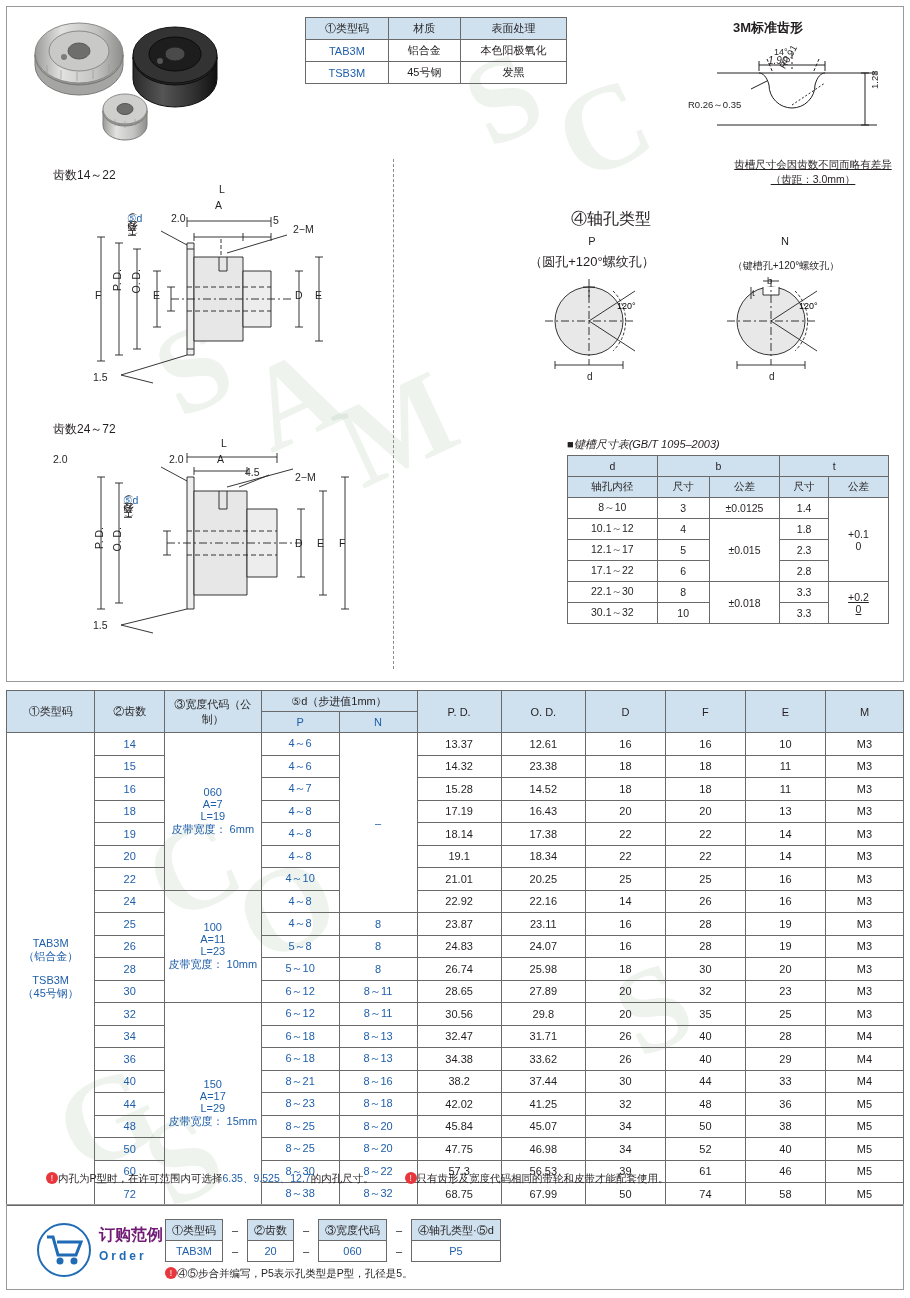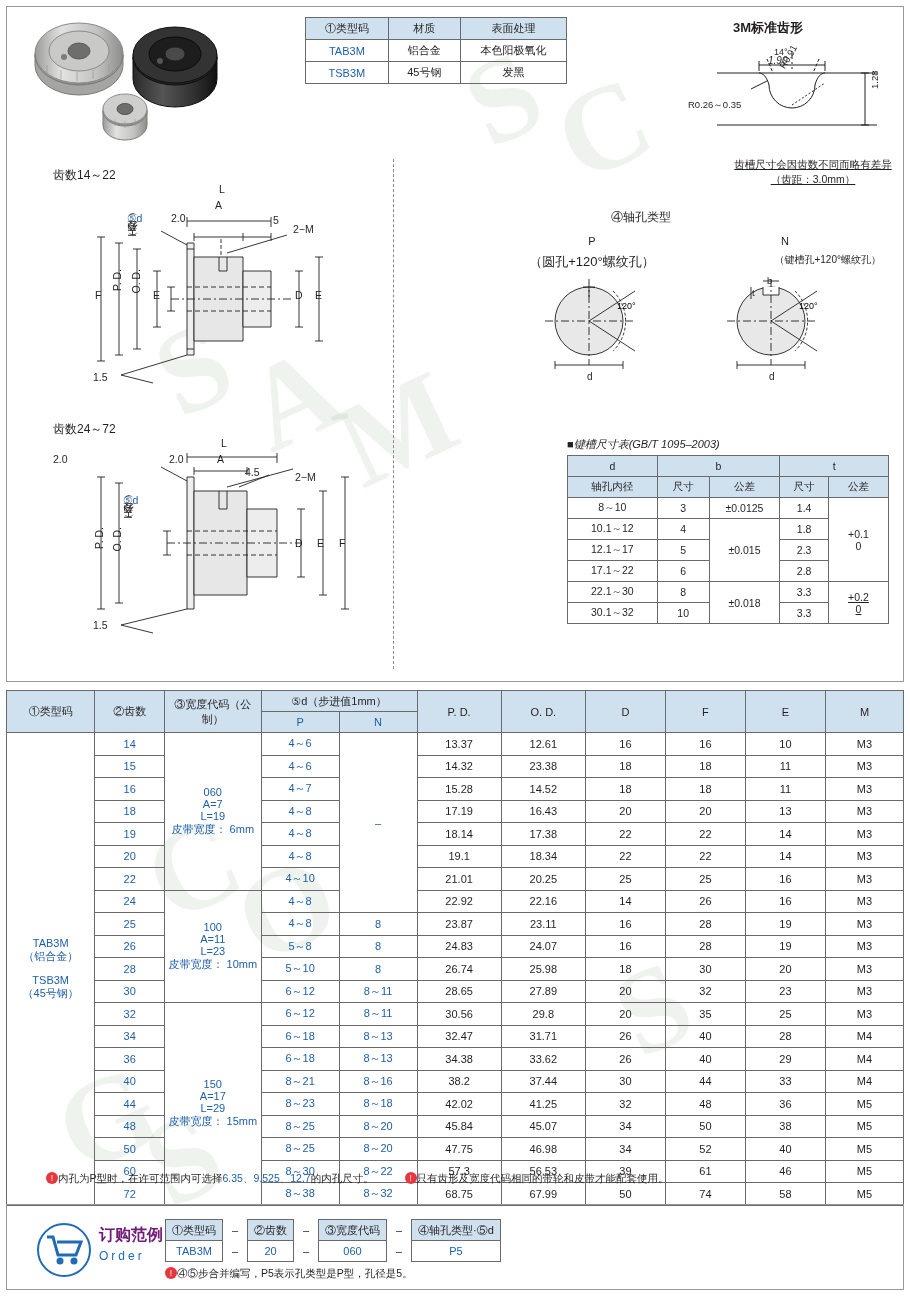--- a/index.html
+++ b/index.html
@@ -44,7 +44,7 @@
   .teeth2{position:absolute;left:46px;top:414px;font-size:12px;}
 
   
-  .boretitle{position:absolute;left:564px;top:202px;font-size:12px;margin-left:40px;}
+  .boretitle{position:absolute;left:564px;top:202px;font-size:16px;}
   .pcap{position:absolute;left:520px;top:228px;width:130px;text-align:center;font-size:11px;}
   .psub{position:absolute;left:500px;top:246px;width:170px;text-align:center;font-size:13px;}
   .ncap{position:absolute;left:718px;top:228px;width:120px;text-align:center;font-size:11px;}

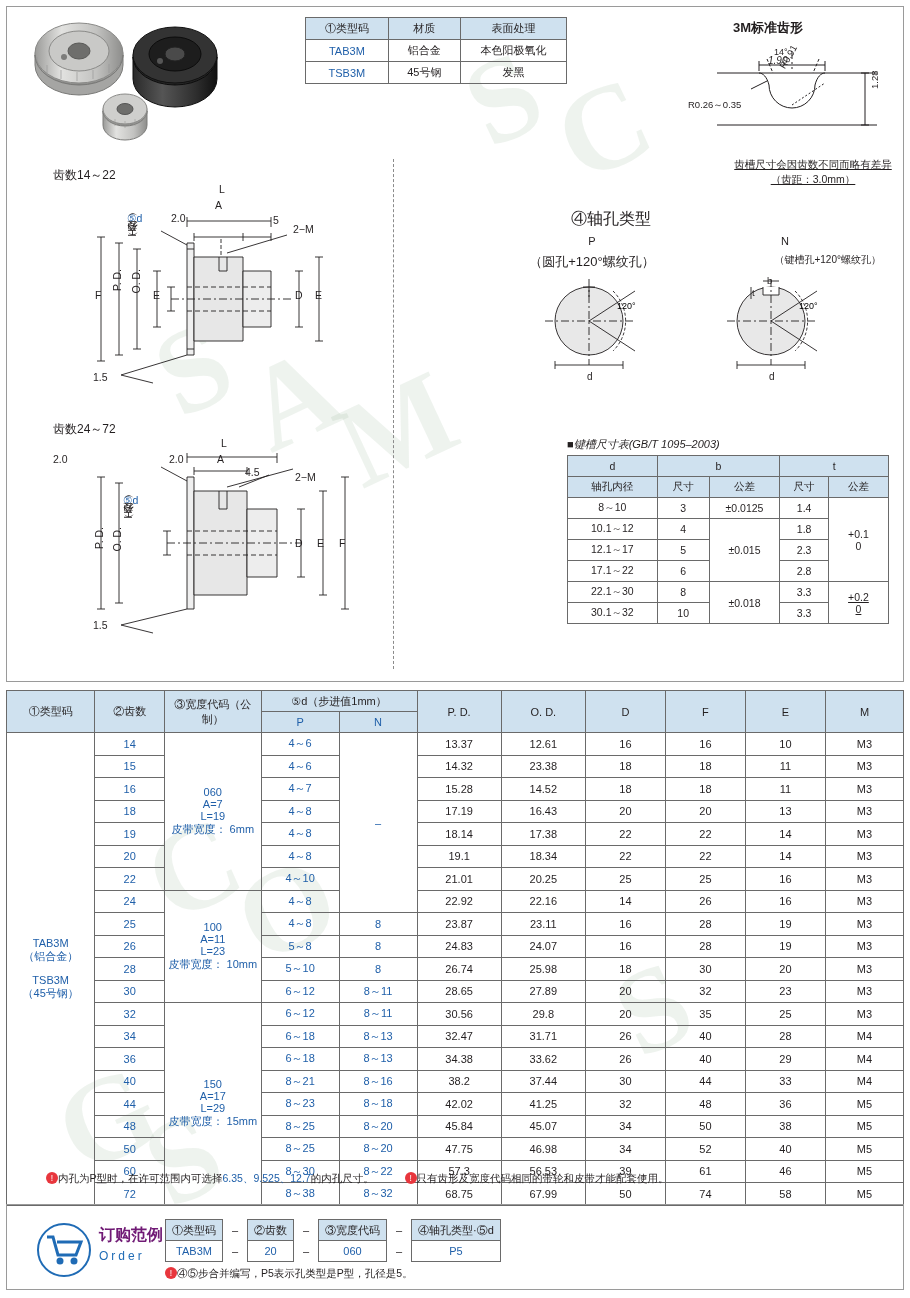--- a/index.html
+++ b/index.html
@@ -48,7 +48,7 @@
   .pcap{position:absolute;left:520px;top:228px;width:130px;text-align:center;font-size:11px;}
   .psub{position:absolute;left:500px;top:246px;width:170px;text-align:center;font-size:13px;}
   .ncap{position:absolute;left:718px;top:228px;width:120px;text-align:center;font-size:11px;}
-  .nsub{position:absolute;left:684px;top:246px;width:190px;text-align:right;font-size:10px;}
+  .nsub{position:absolute;left:684px;top:252px;width:190px;text-align:center;font-size:10px;}
 
   
   .keytitle{position:absolute;left:560px;top:430px;font-size:11px;font-style:italic;}

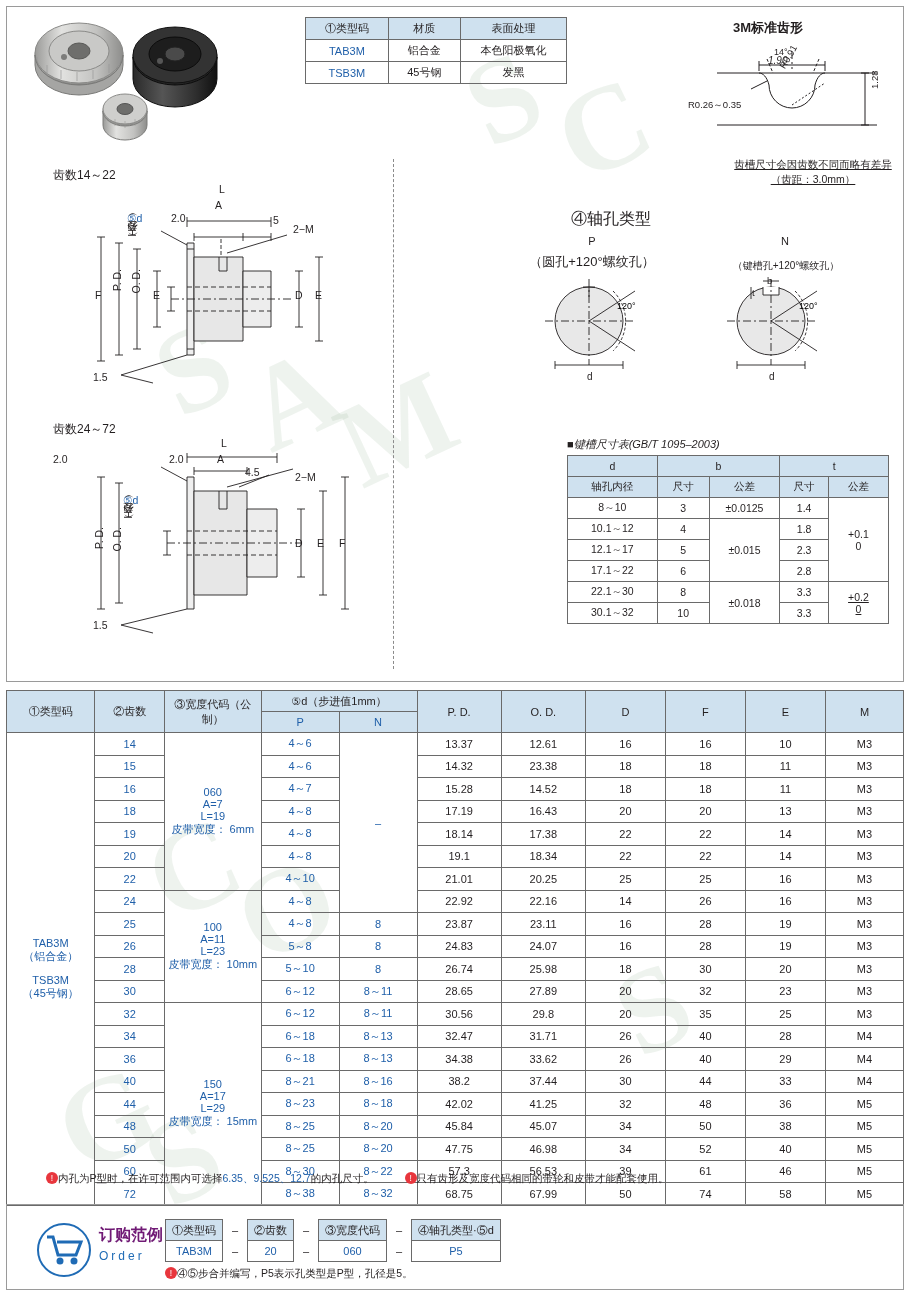--- a/index.html
+++ b/index.html
@@ -70,7 +70,7 @@
   .orderbox{position:absolute;left:6px;top:1204px;width:898px;height:86px;border:1px solid #9a9a9a;box-sizing:border-box;}
   .cart{position:absolute;left:30px;top:18px;width:50px;height:50px;border:2px solid #1f6bb5;border-radius:50%;}
   .ordtxt{position:absolute;left:92px;top:20px;font-size:16px;color:#701a75;font-weight:bold;}
-  .ordtxt2{position:absolute;left:92px;top:44px;font-size:12px;color:#1f6bb5;letter-spacing:3px;}
+  .ordtxt2{position:absolute;left:92px;top:44px;font-size:12px;color:#1f6bb5;letter-spacing:3px;font-weight:bold;}
   .ordtbl{position:absolute;left:158px;top:14px;}
   .ordtbl td{border:1px solid #6a6a6a;height:20px;font-size:11px;text-align:center;padding:0 6px;}
   .ordtbl td.dash{border:none;width:12px;}

